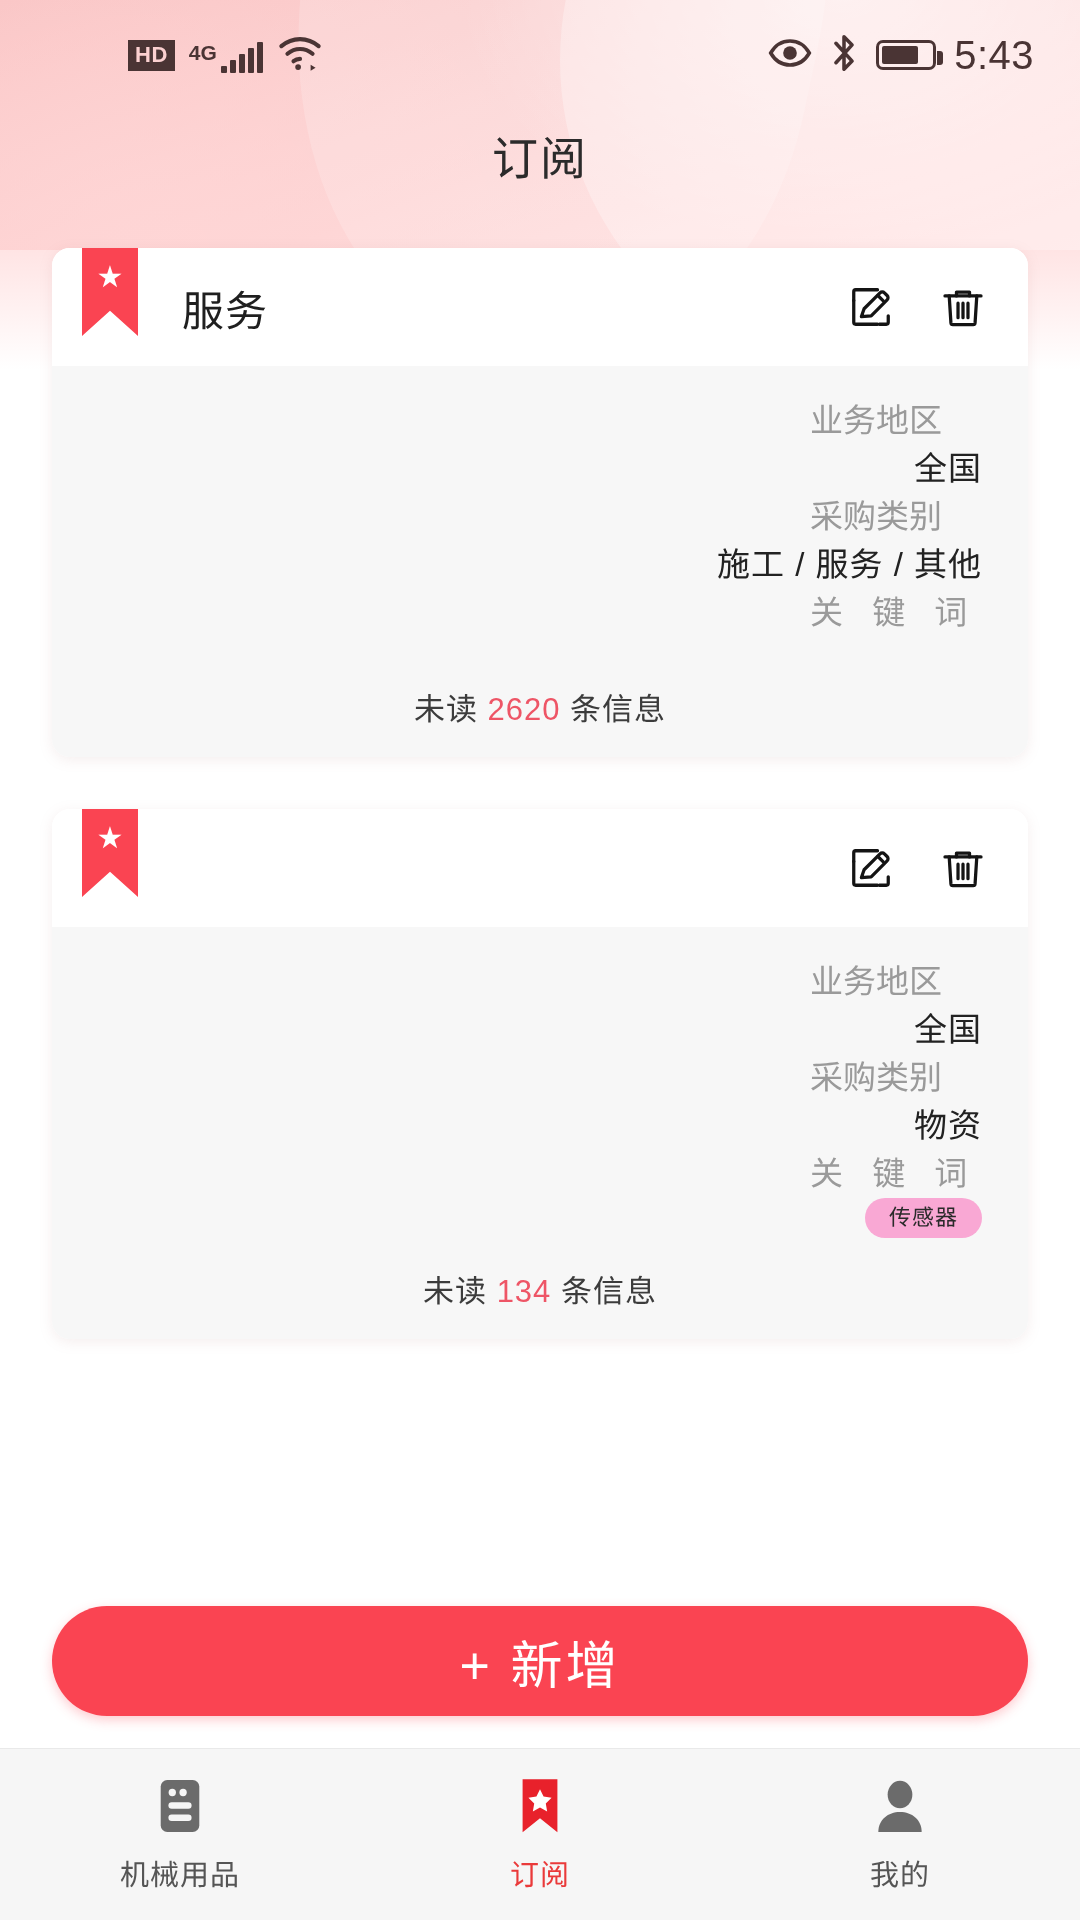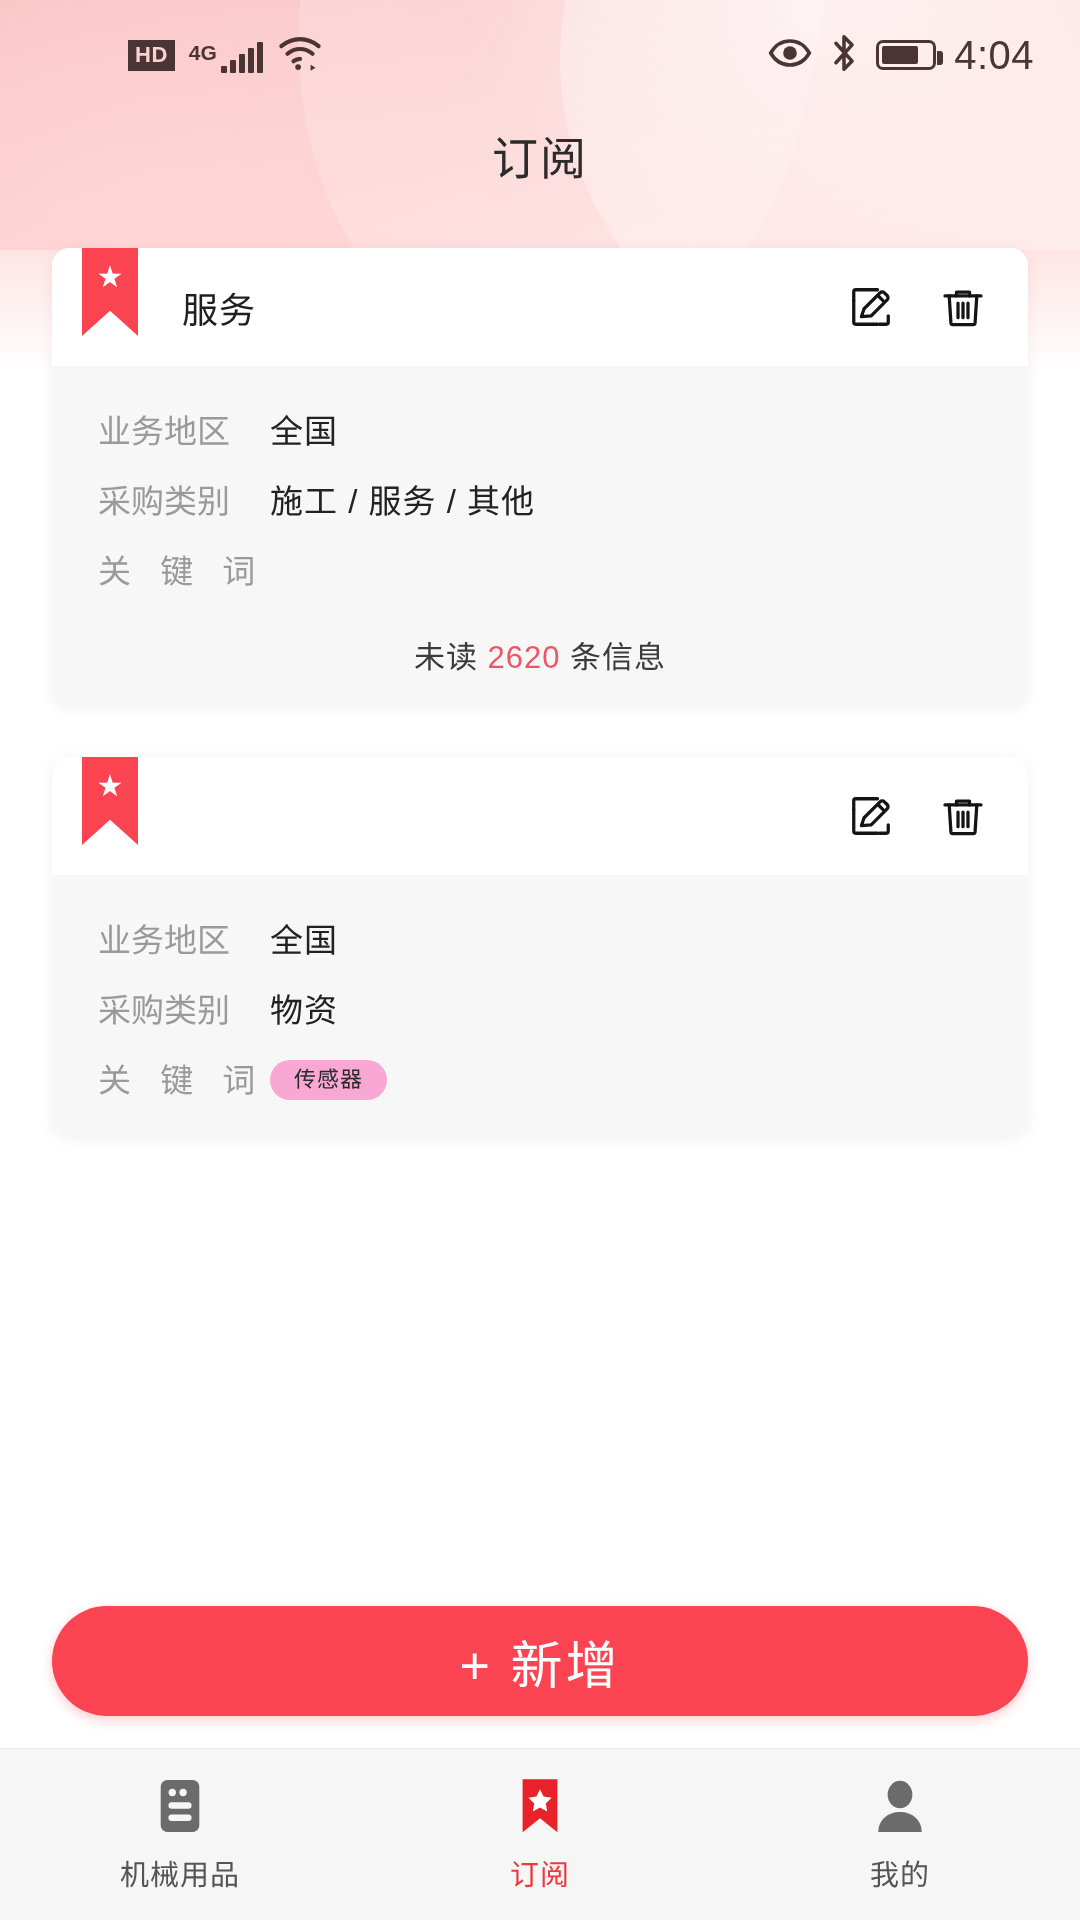--- a/index.html
+++ b/index.html
@@ -206,7 +206,7 @@
     <span class="batt">
         <span></span>
       </span>
-    <span class="time">4:04</span>
+    <span class="time">5:43</span>
   </div>
 </div>
 

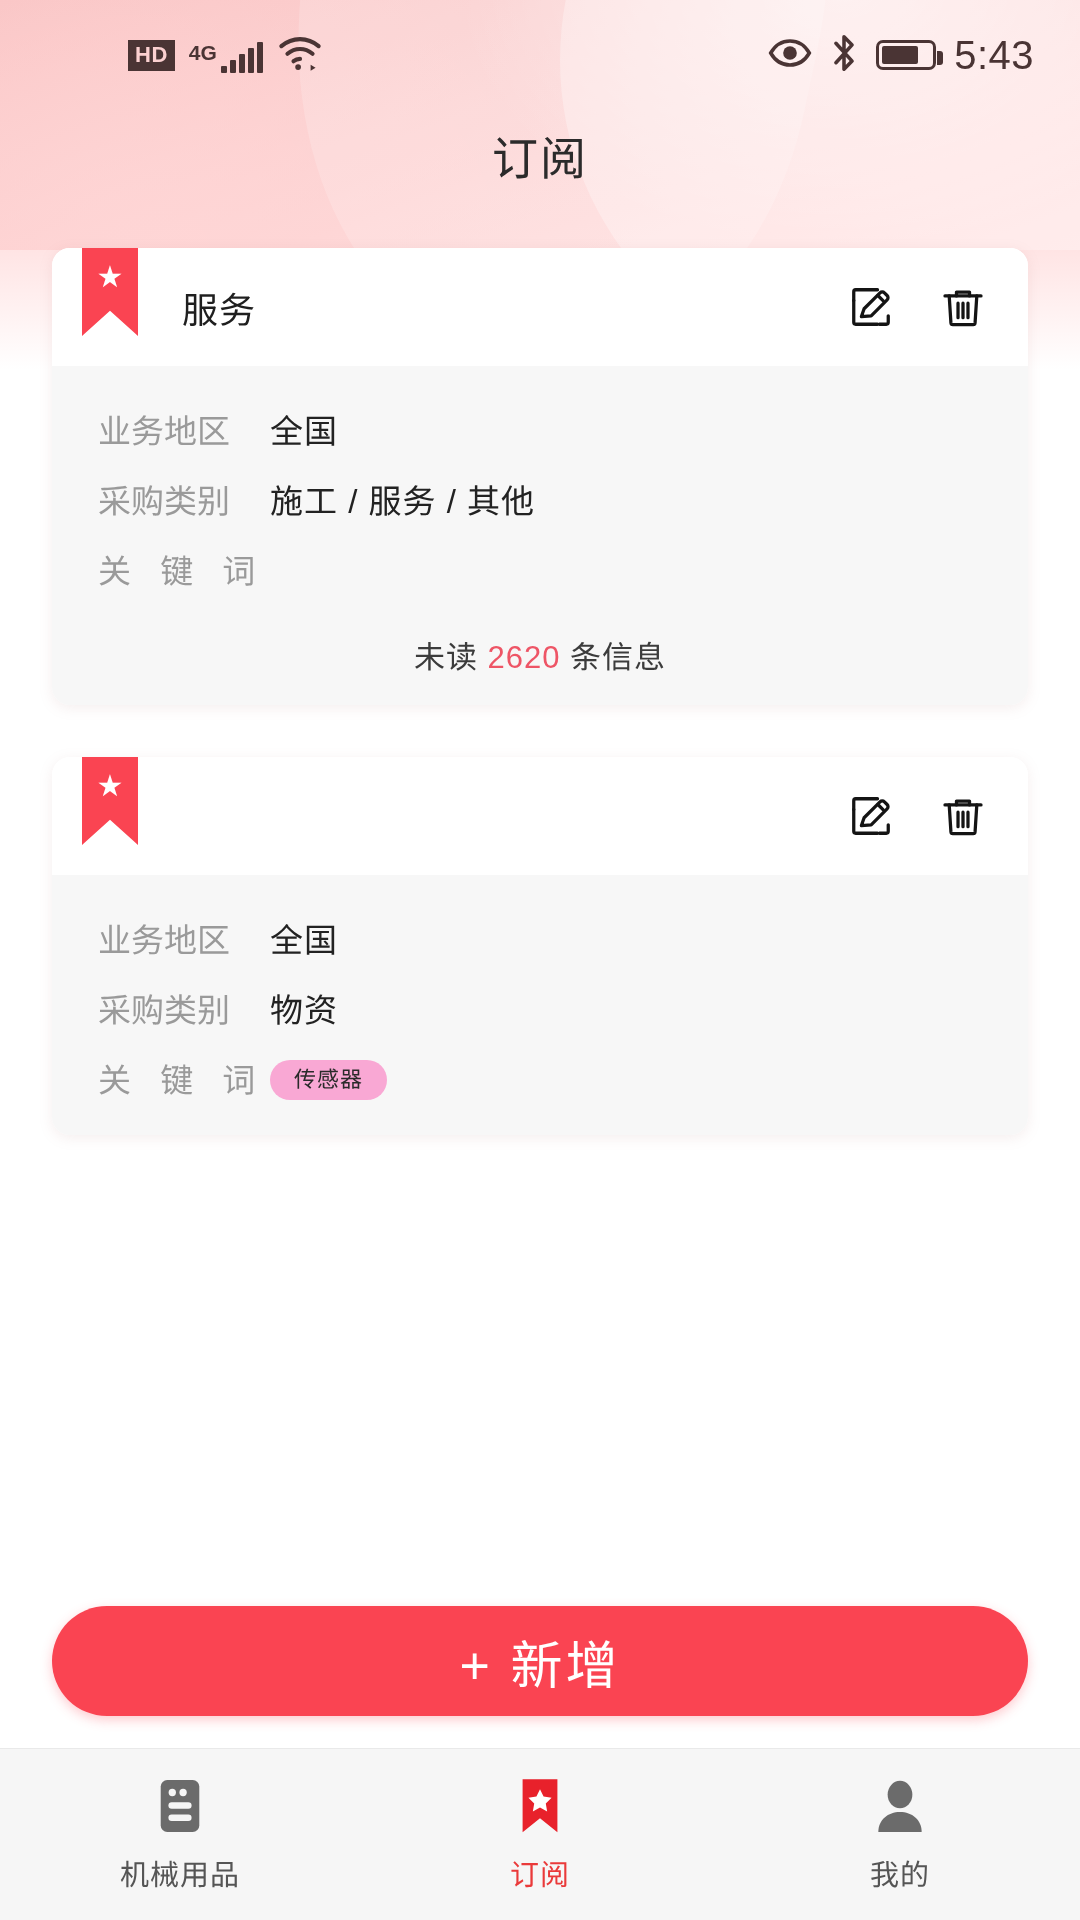--- a/index.html
+++ b/index.html
@@ -106,7 +106,7 @@
   }
   .ribbon .star { color:#ffffff; font-size:30px; line-height:1; }
   .card-title {
-    margin-left:130px; font-size:36px; color:#1f1f1f; letter-spacing:1px;
+    margin-left:130px; font-size:42px; color:#1f1f1f; letter-spacing:1px;
   }
   .card-actions {
     position:absolute; right:42px; top:50%; transform:translateY(-50%);

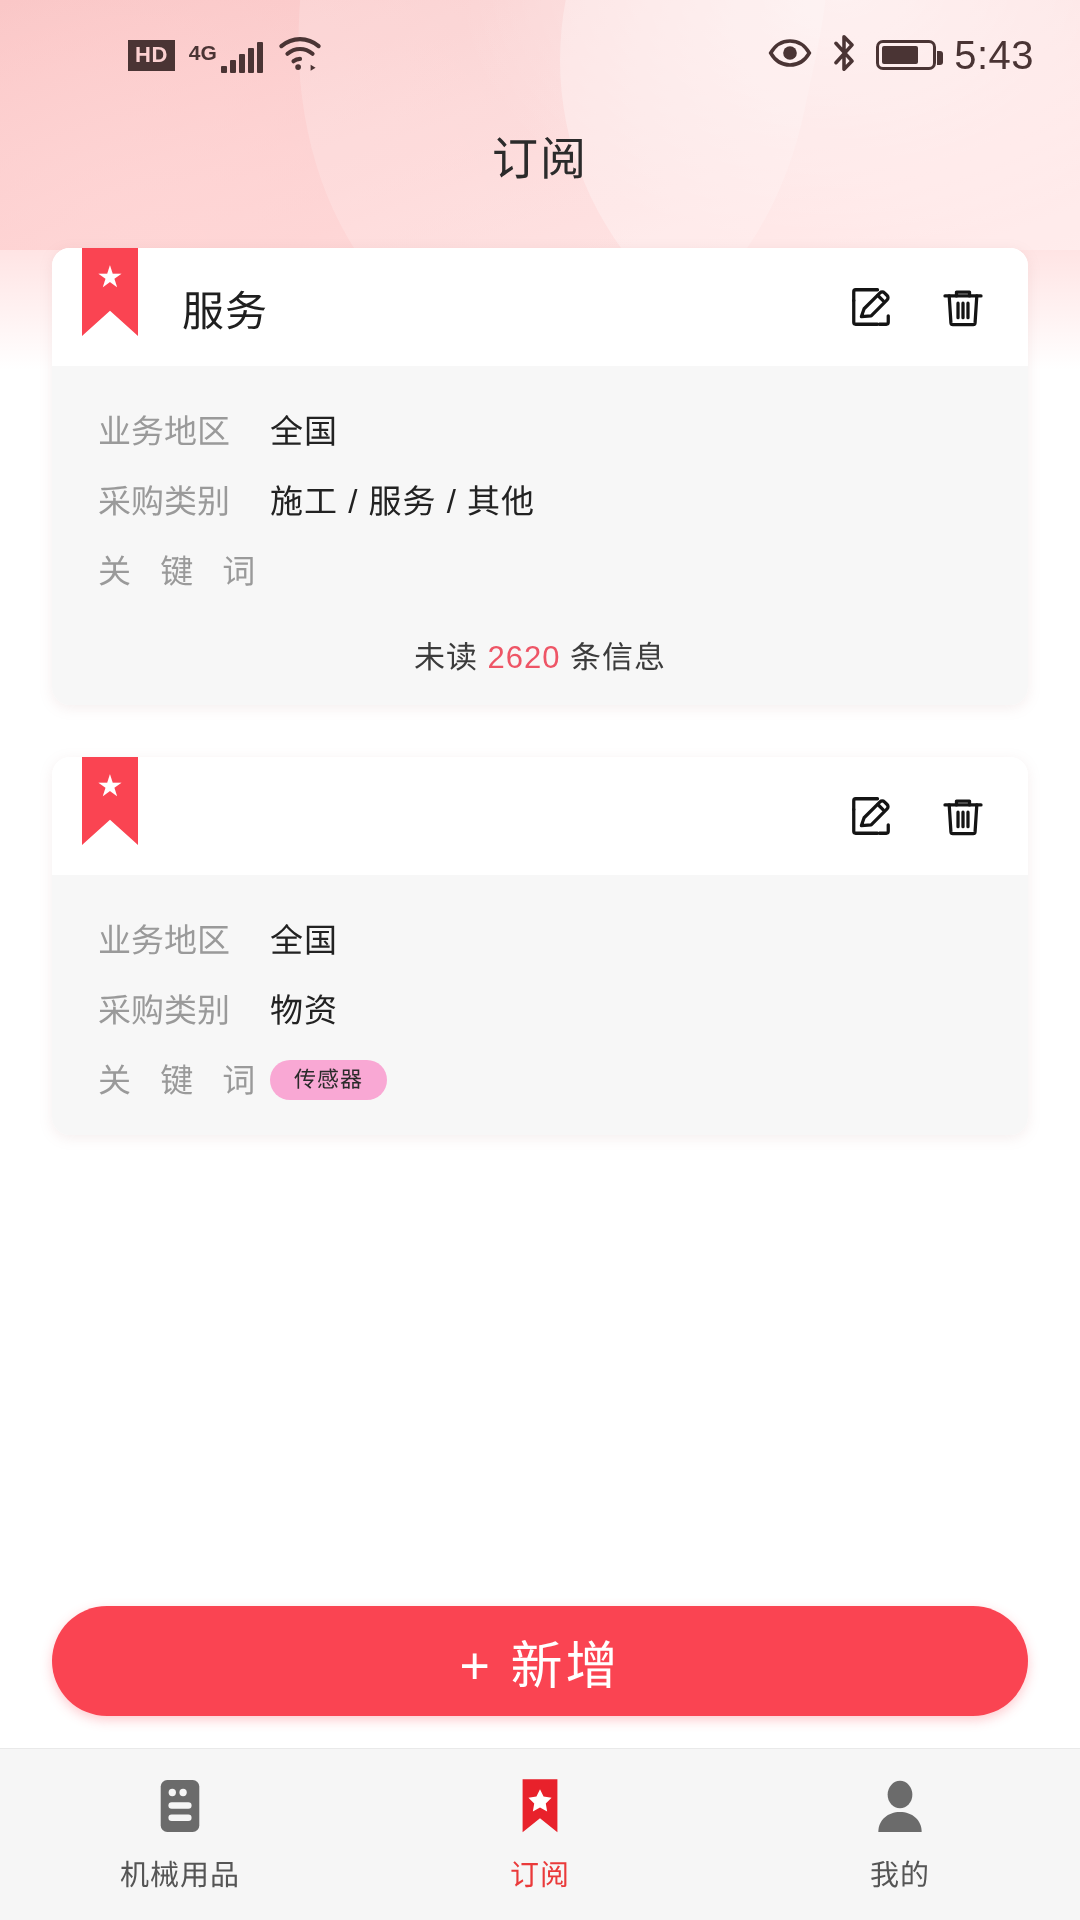--- a/index.html
+++ b/index.html
@@ -117,8 +117,8 @@
 
   .card-body { background:#f7f7f7; padding:28px 0 22px; }
   .row {
-    display:flex; align-items:center;
-    padding:0 46px; min-height:70px;
+    display:flex; align-items:flex-end;
+    padding:0 46px; min-height:70px;flex-direction:column;
   }
   .row-label {
     font-size:33px; color:#9a9a9a; width:172px; flex:none;

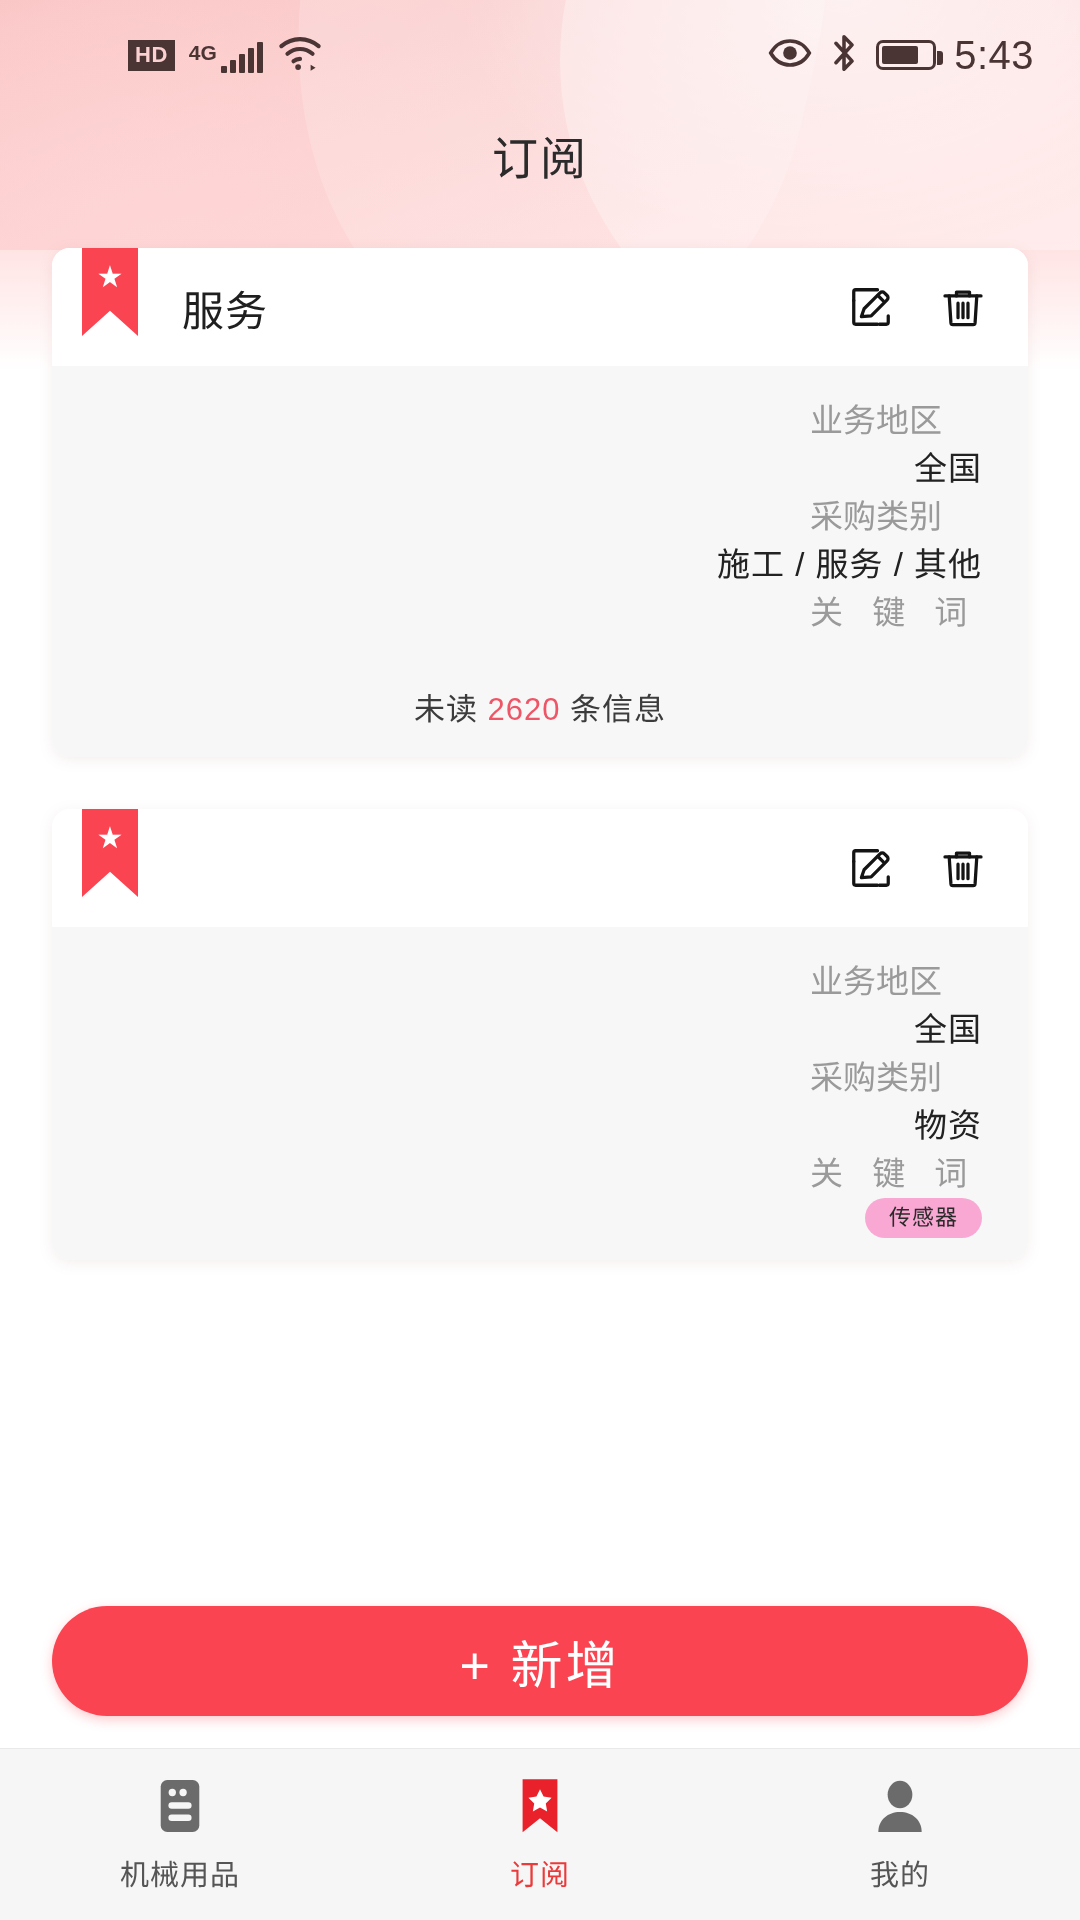--- a/index.html
+++ b/index.html
@@ -301,6 +301,11 @@
           <span class="tag">传感器</span>
         </span>
       </div>
+      <div class="unread">
+        <span>未读</span>
+        <span class="num">134</span>
+        <span>条信息</span>
+      </div>
     </div>
   </div>
 

